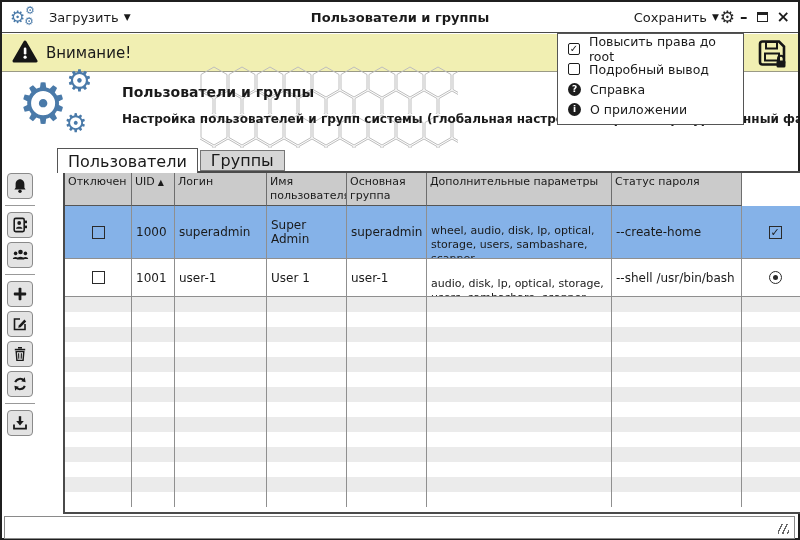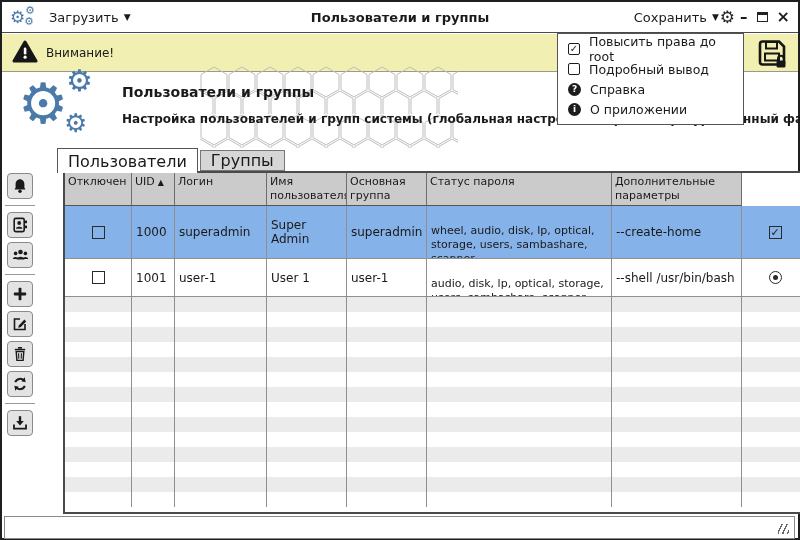--- a/index.html
+++ b/index.html
@@ -39,7 +39,7 @@
     background:#f1efb2; border-bottom:1px solid #9a9a86;
     display:flex; align-items:center; padding:0 10px;
   }
-  .warnbar .wlabel { font-size:12px; margin-left:8px; }
+  .warnbar .wlabel { font-size:15px; margin-left:8px; }
   .save-lock { position:absolute; right:10px; top:4px; cursor:pointer; }
 
   

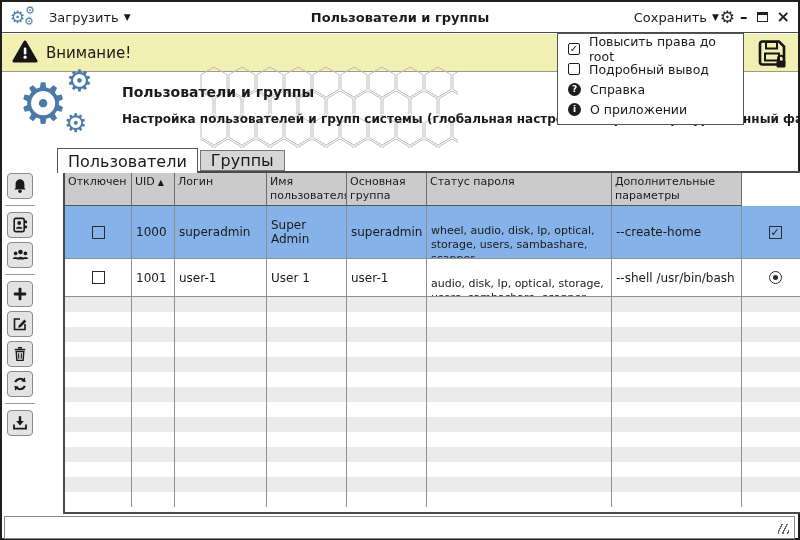--- a/index.html
+++ b/index.html
@@ -312,8 +312,8 @@
       <div class="hc">Логин</div>
       <div class="hc">Имя пользователя</div>
       <div class="hc">Основная группа</div>
+      <div class="hc">Дополнительные параметры</div>
       <div class="hc">Статус пароля</div>
-      <div class="hc">Дополнительные параметры</div>
     </div>
     <div class="corner"></div>
 

